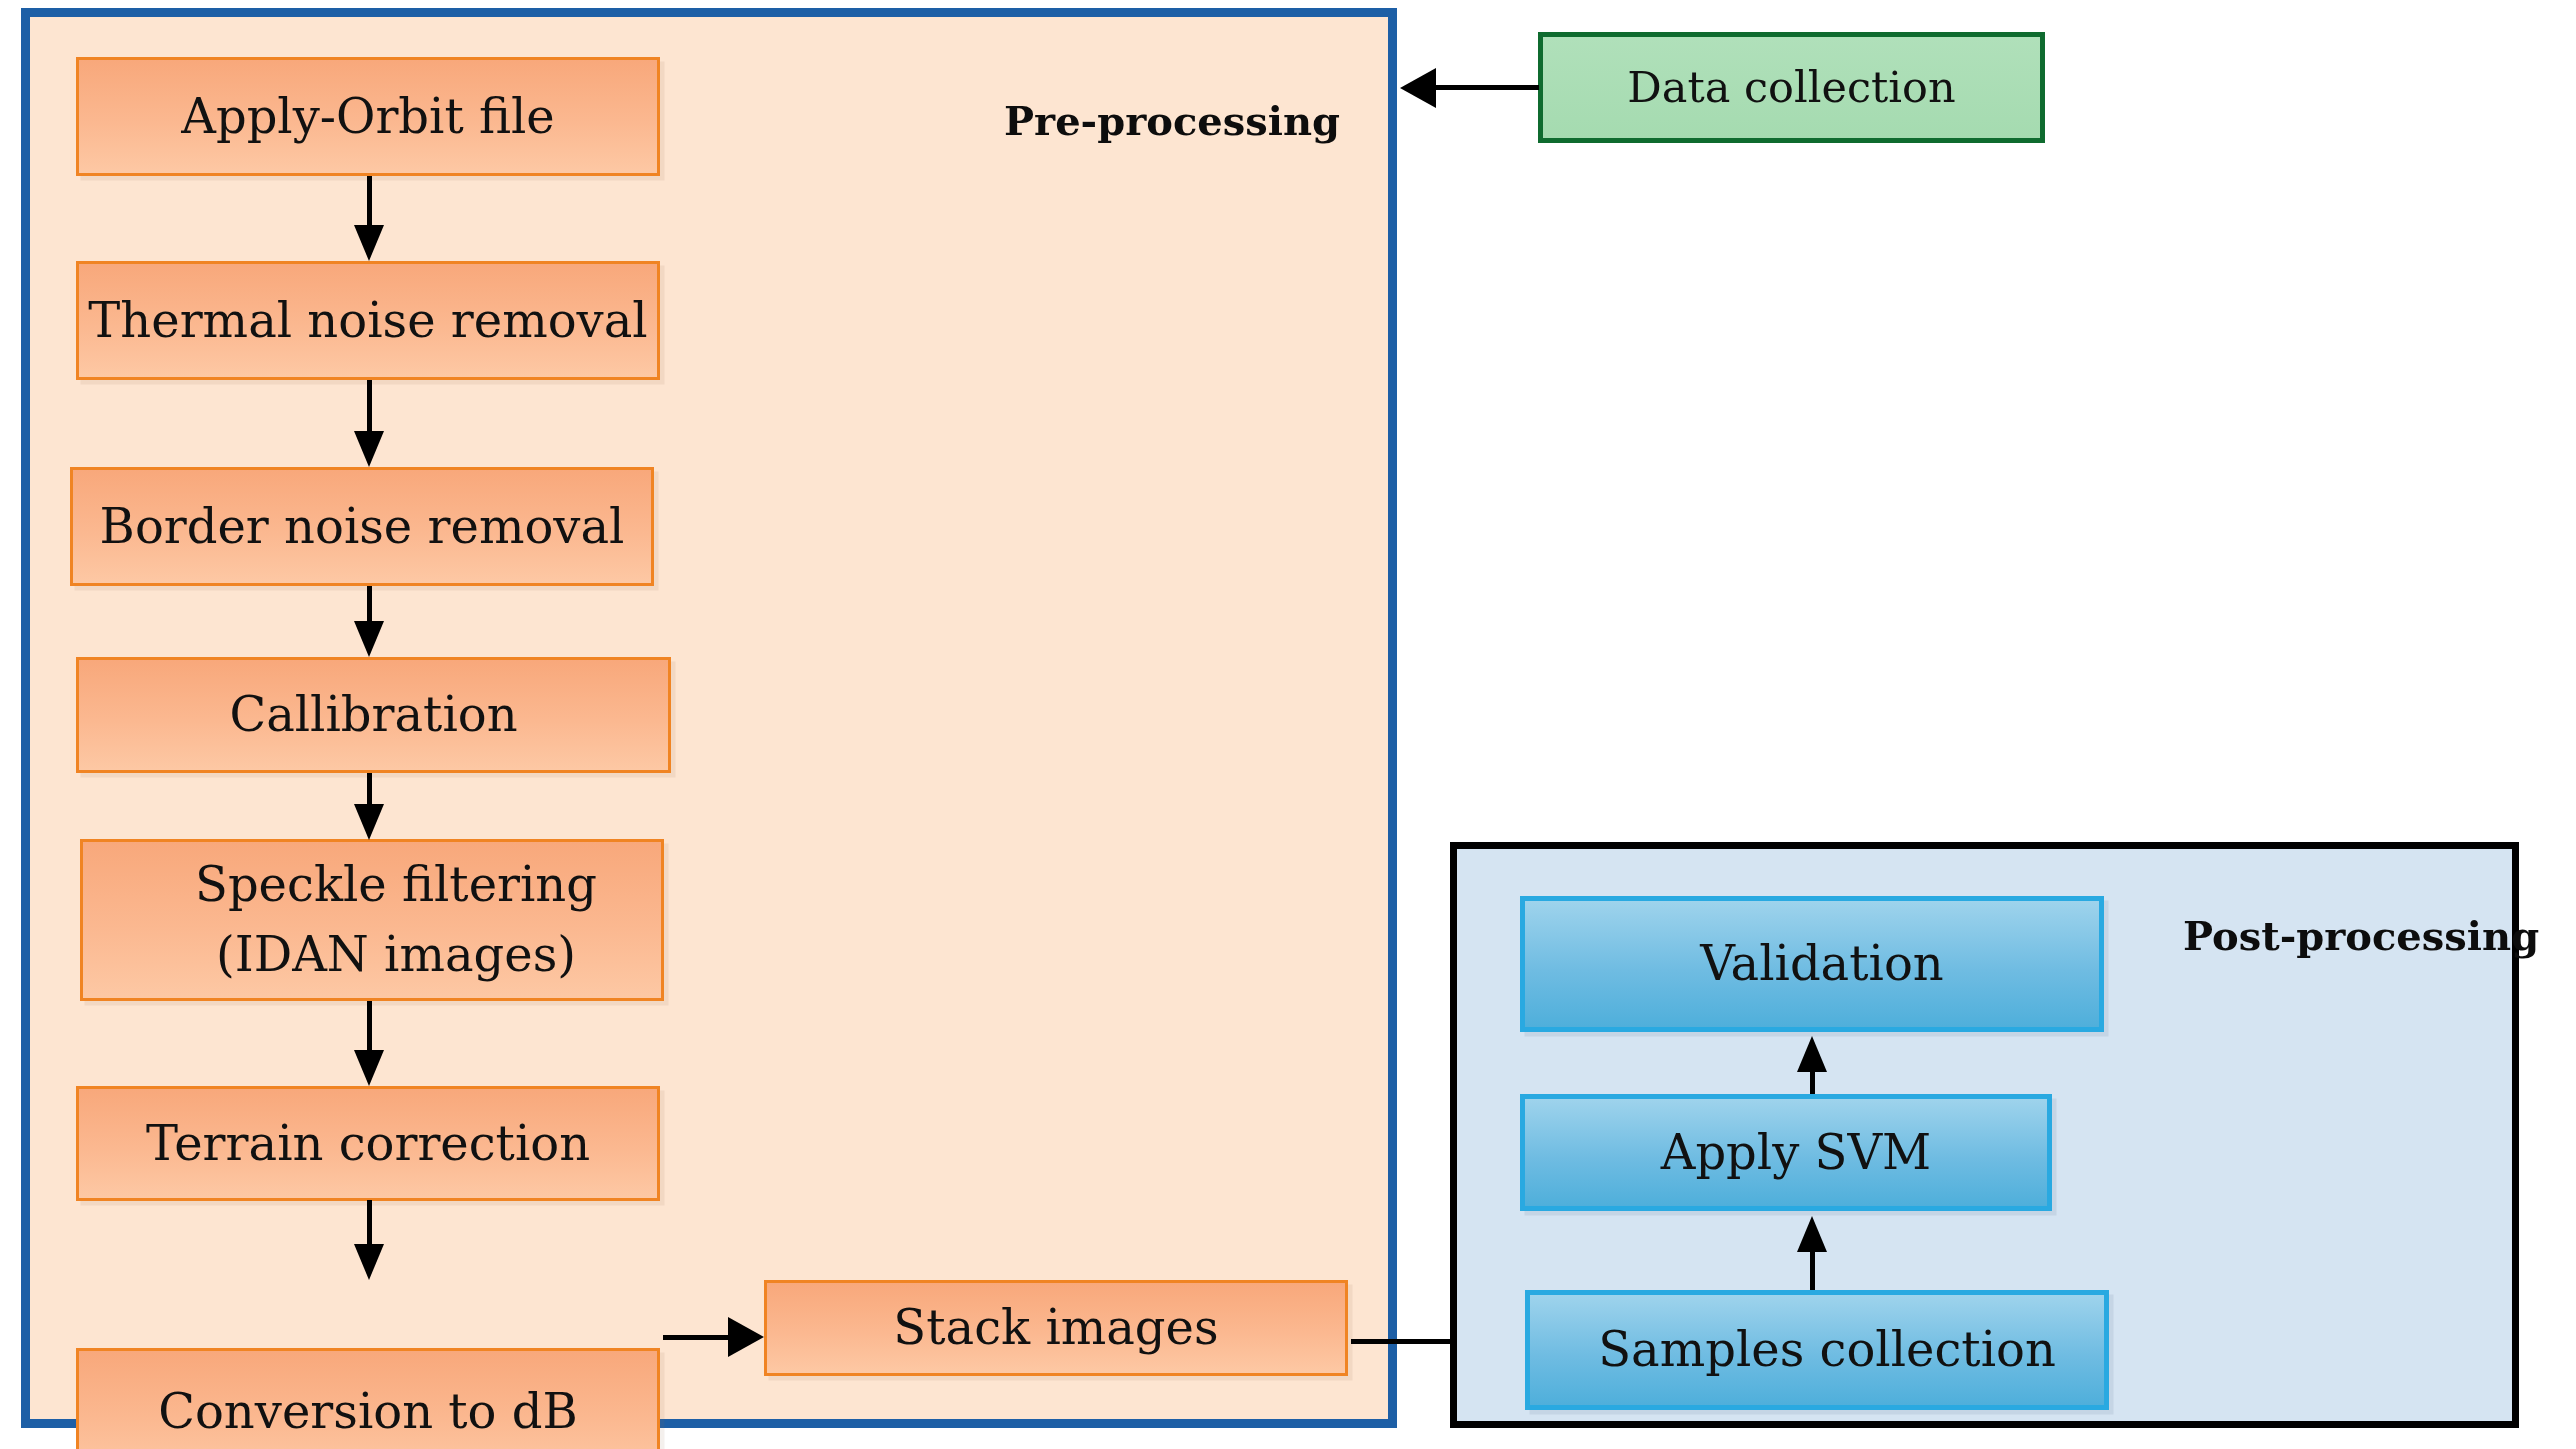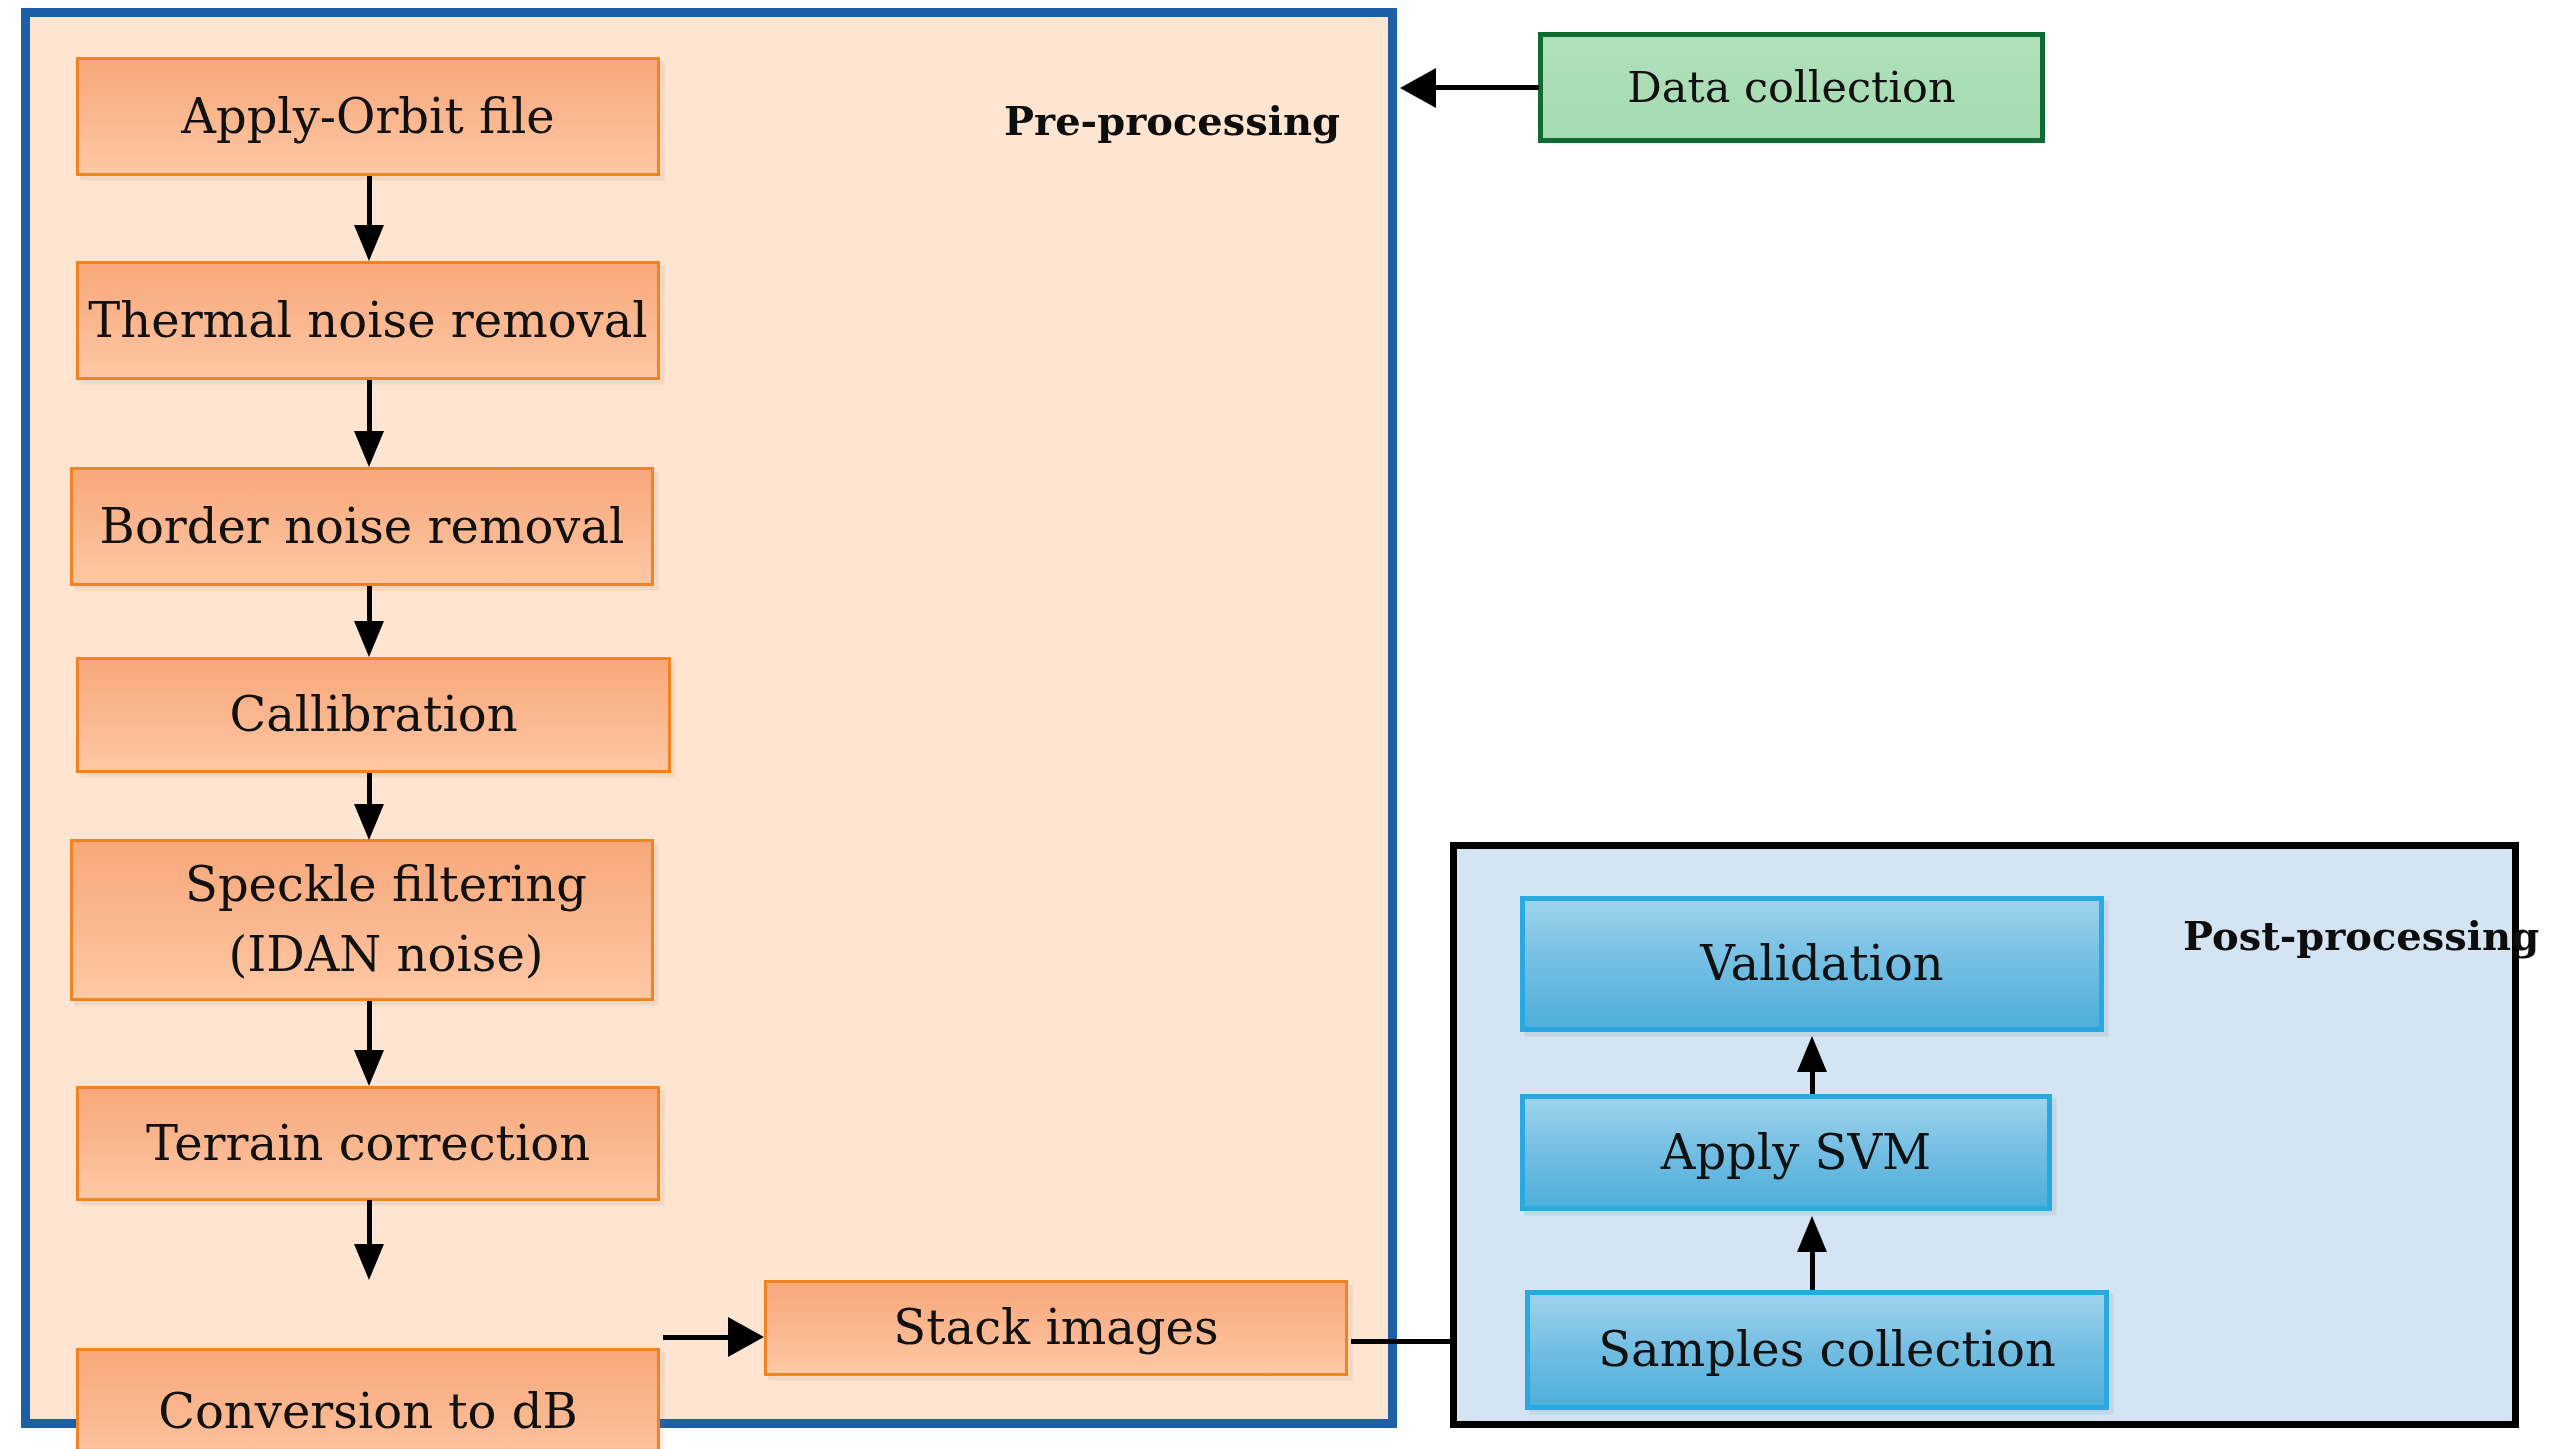--- a/index.html
+++ b/index.html
@@ -77,7 +77,7 @@
   .n-thermal    { left: 76px;  top: 261px;  width: 584px; height: 119px; }
   .n-border     { left: 70px;  top: 467px;  width: 584px; height: 119px; }
   .n-callib     { left: 76px;  top: 657px; width: 595px; height: 116px; }
-  .n-speckle    { left: 70px;  top: 839px; width: 584px; height: 162px; padding-left: 48px; }
+  .n-speckle    { left: 80px;  top: 839px; width: 584px; height: 162px; padding-left: 48px; }
   .n-terrain    { left: 76px;  top: 1086px; width: 584px; height: 115px; }
   .n-conversion { left: 76px;  top: 1348px; width: 584px; height: 128px; }
   .n-stack      { left: 764px; top: 1280px; width: 584px; height: 96px; }

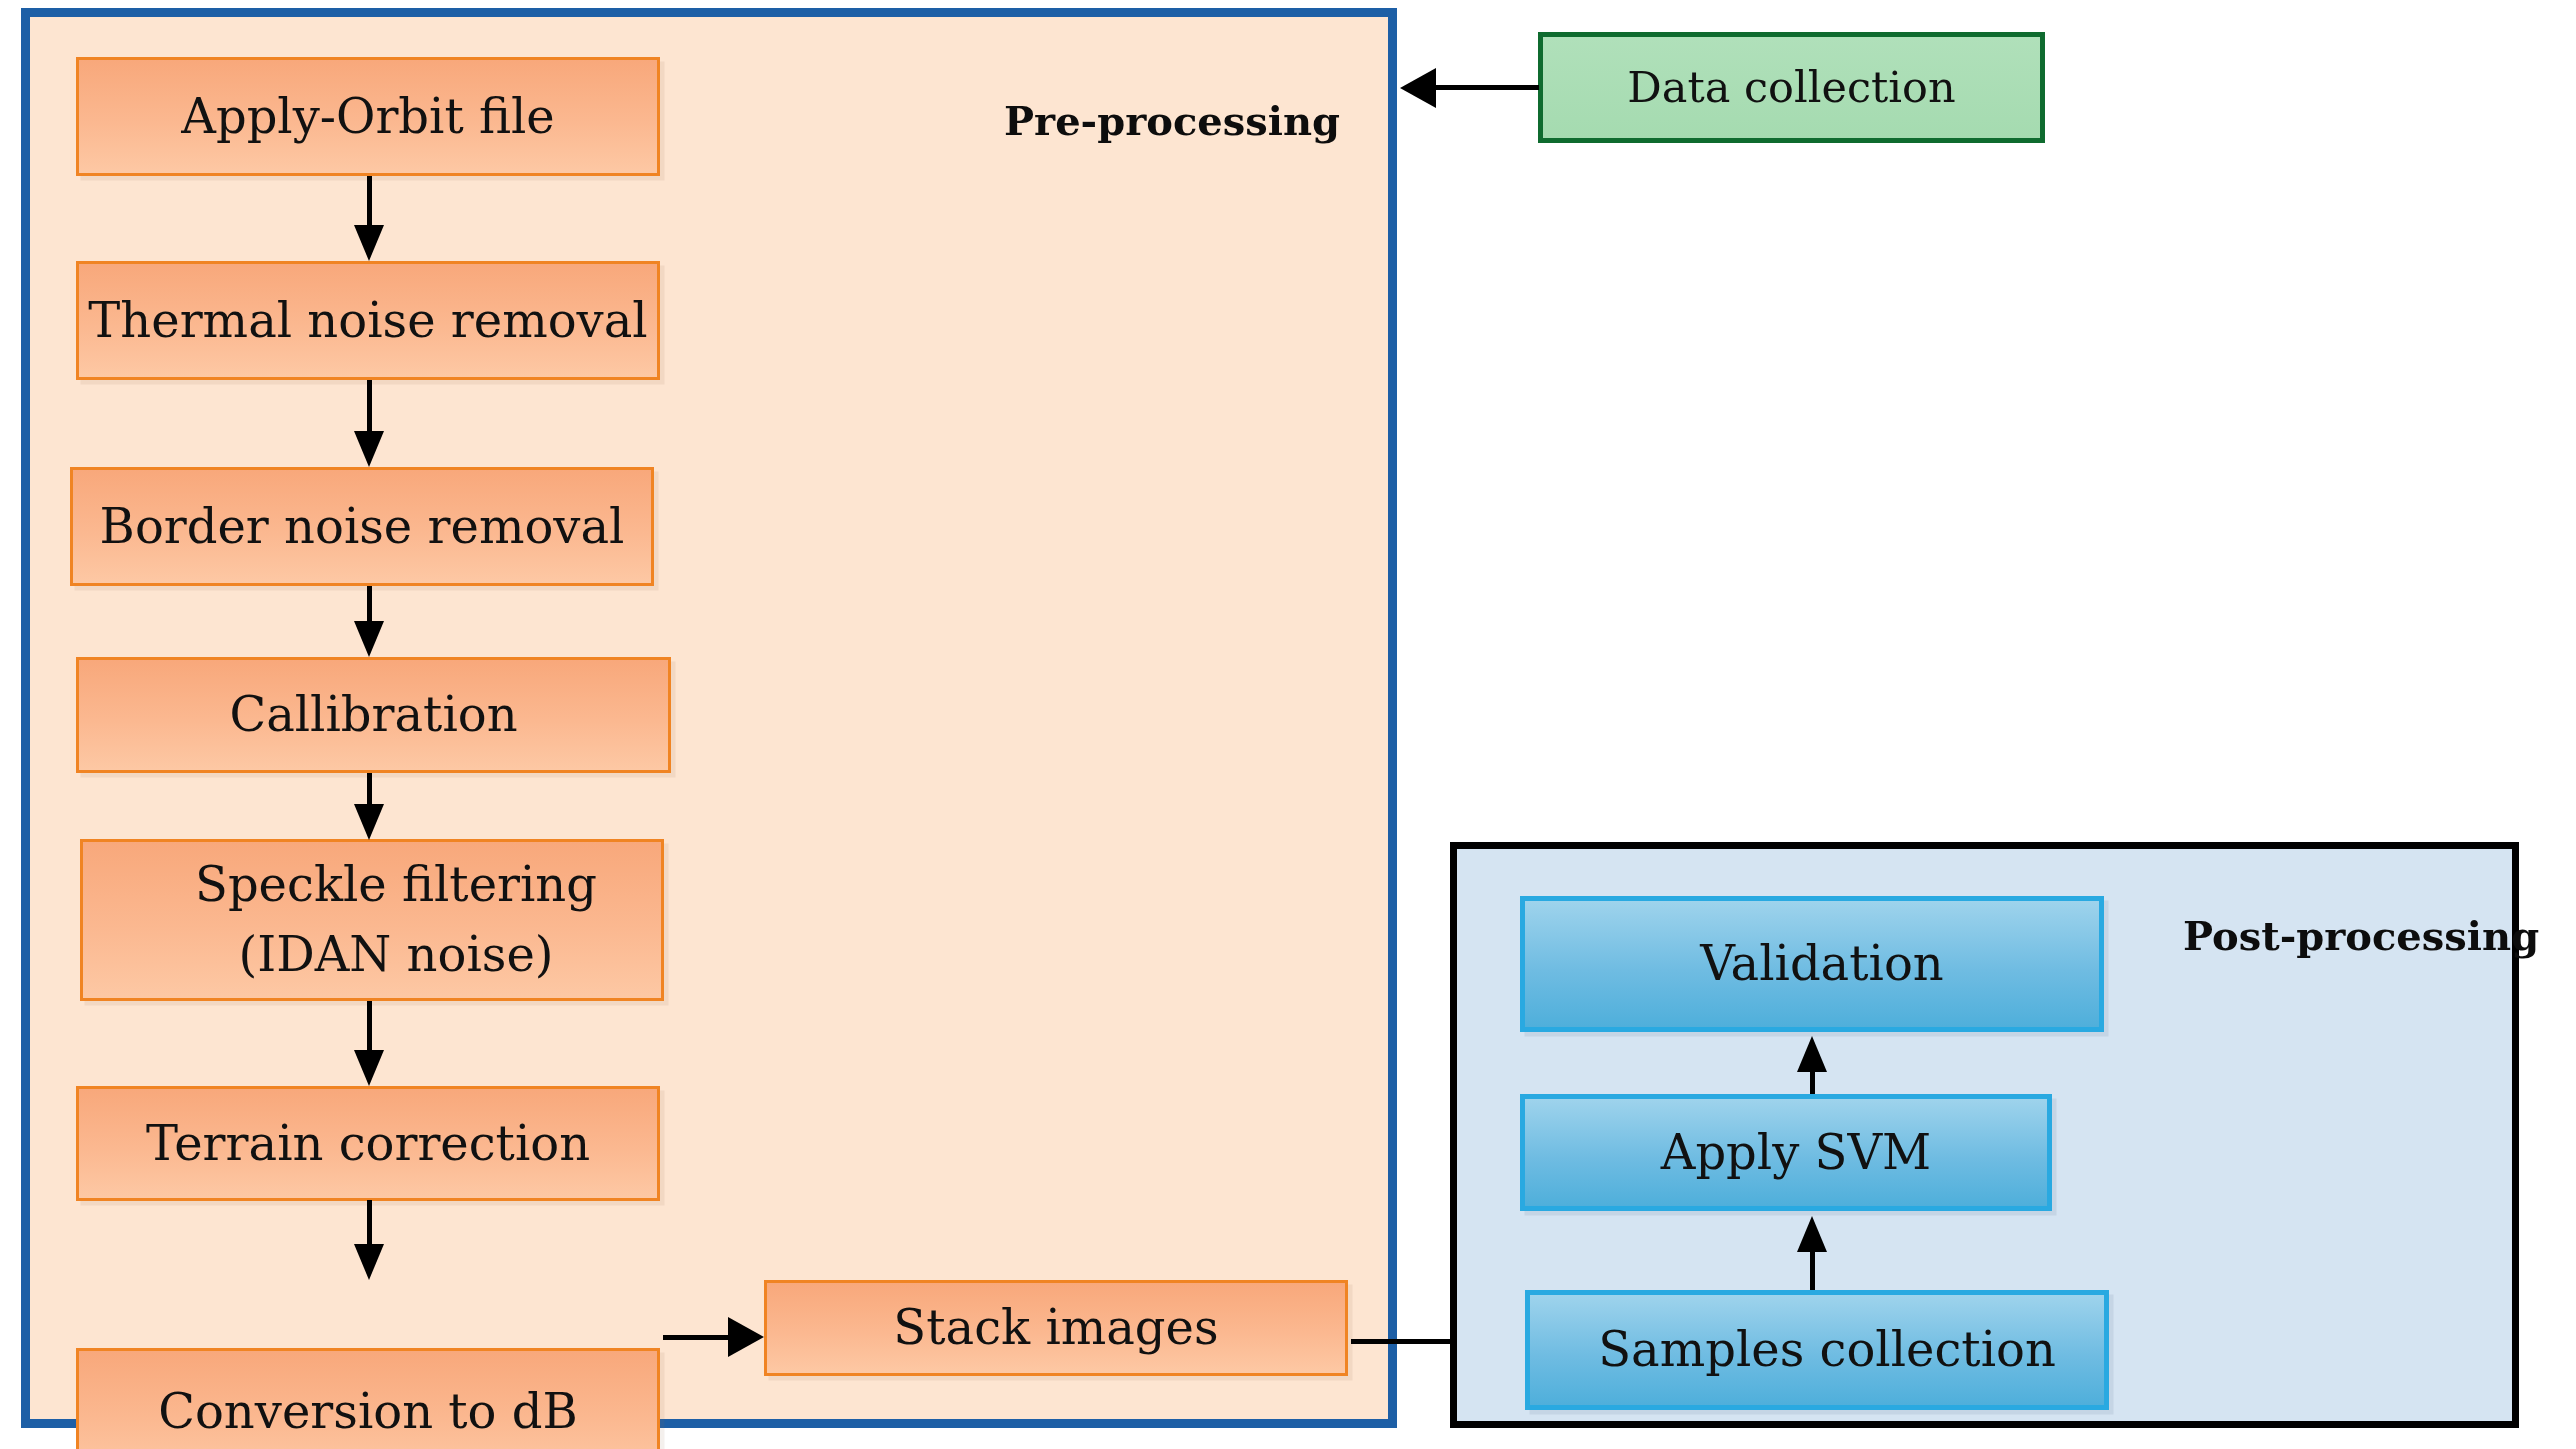--- a/index.html
+++ b/index.html
@@ -132,7 +132,7 @@
   </div>
   <div class="node node-orange n-speckle">
     <span>Speckle filtering</span>
-    <span>(IDAN noise)</span>
+    <span>(IDAN images)</span>
   </div>
   <div class="node node-orange n-terrain">
     <span>Terrain correction</span>

